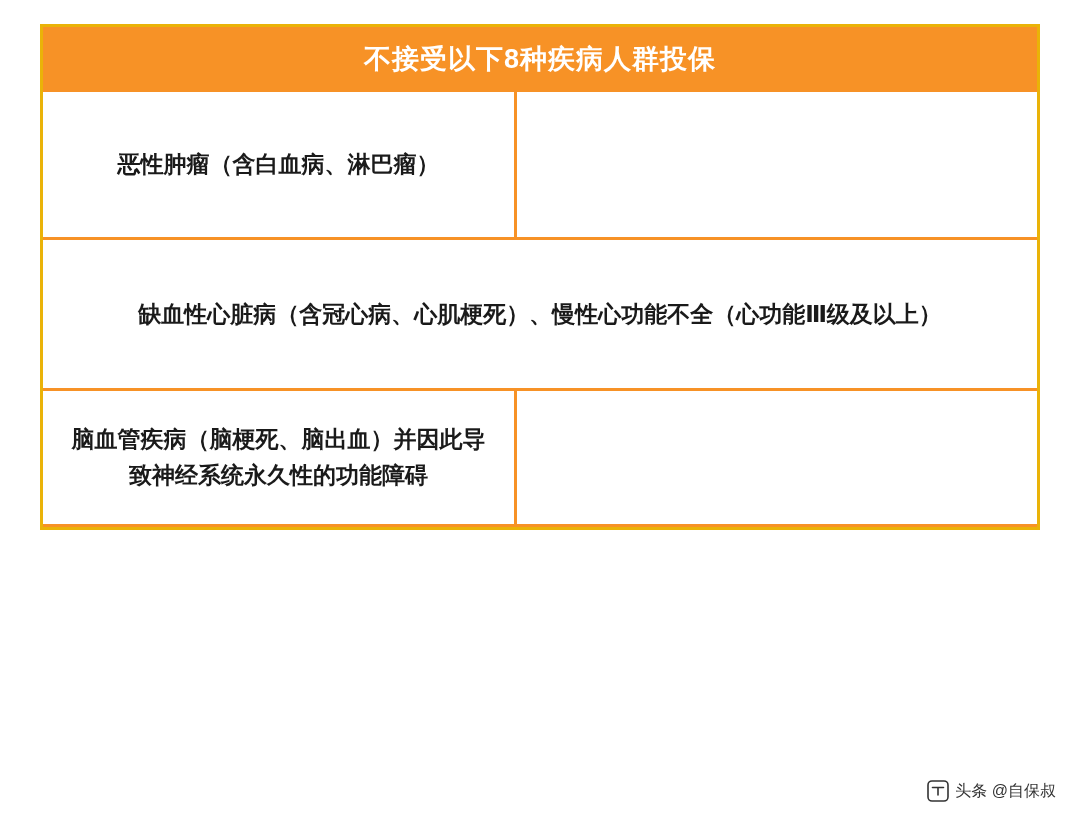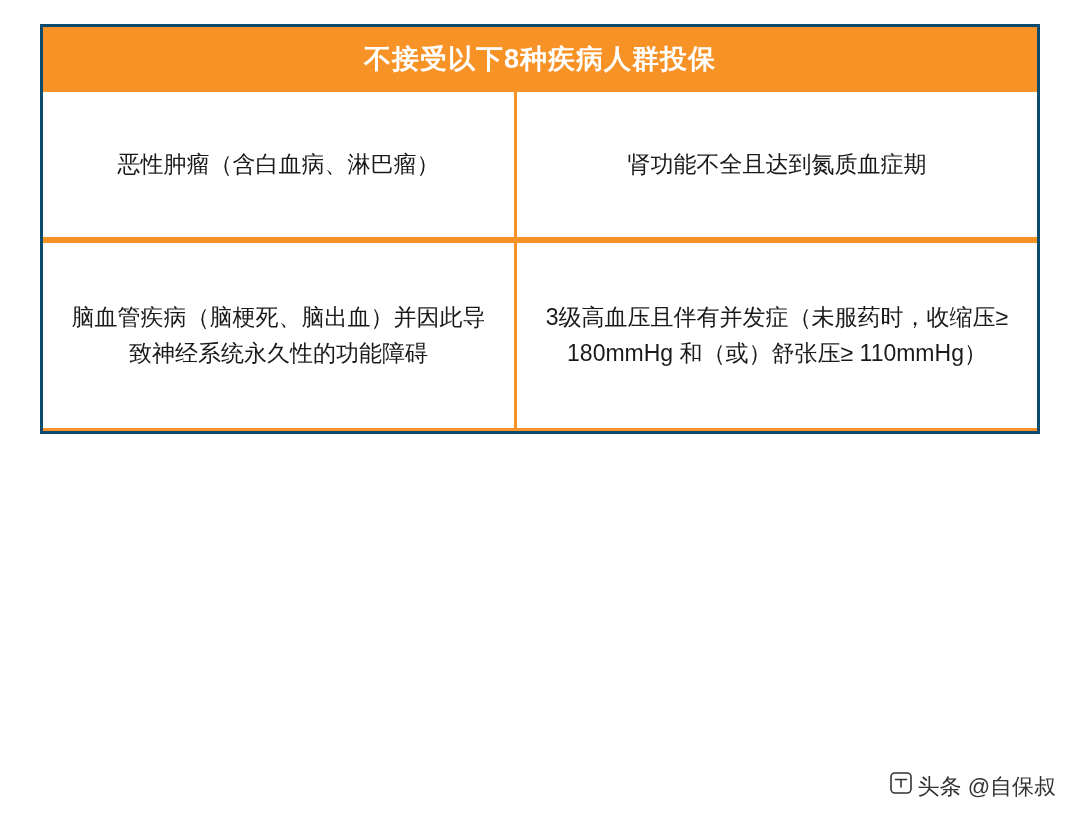--- a/index.html
+++ b/index.html
@@ -29,7 +29,7 @@
     left: 40px;
     top: 24px;
     width: 1000px;
-    border: 3px solid #0c4a6e;
+    border: 3px solid #eab308;
     box-sizing: border-box;
     background: #ffffff;
   }

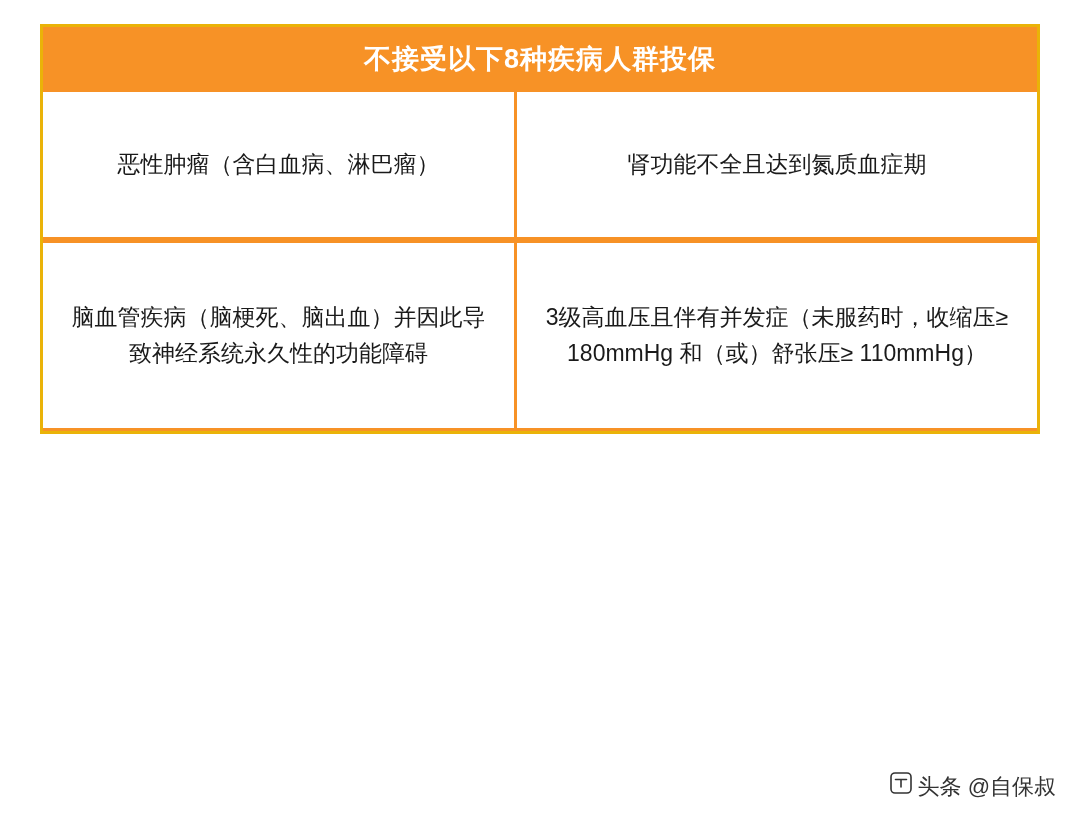--- a/index.html
+++ b/index.html
@@ -49,6 +49,7 @@
   .grid {
     display: block;
     background: #ffffff;
+    font-weight: bold;
   }
 
   .row {

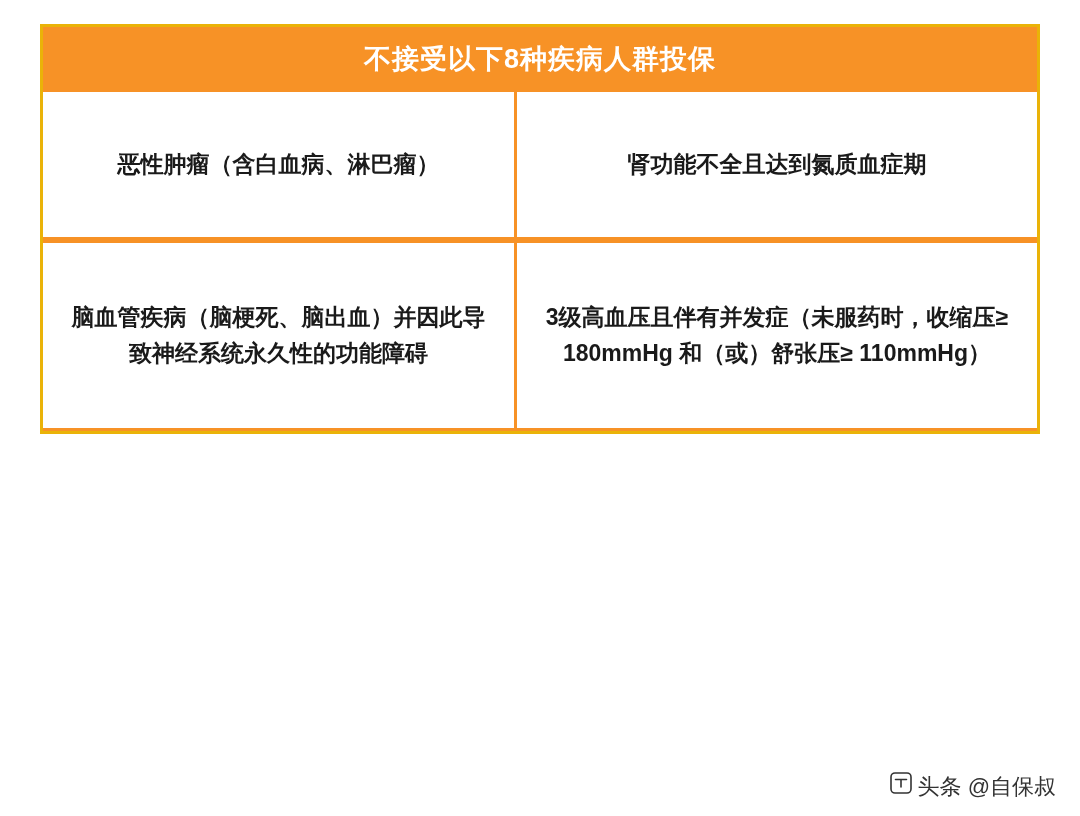--- a/index.html
+++ b/index.html
@@ -164,7 +164,6 @@
 
       <div class="row">
         <div class="cell left r1">恶性肿瘤（含白血病、淋巴瘤）</div>
-        <div class="cell right r1">肾功能不全且达到氮质血症期</div>
       </div>
 
       <div class="row">

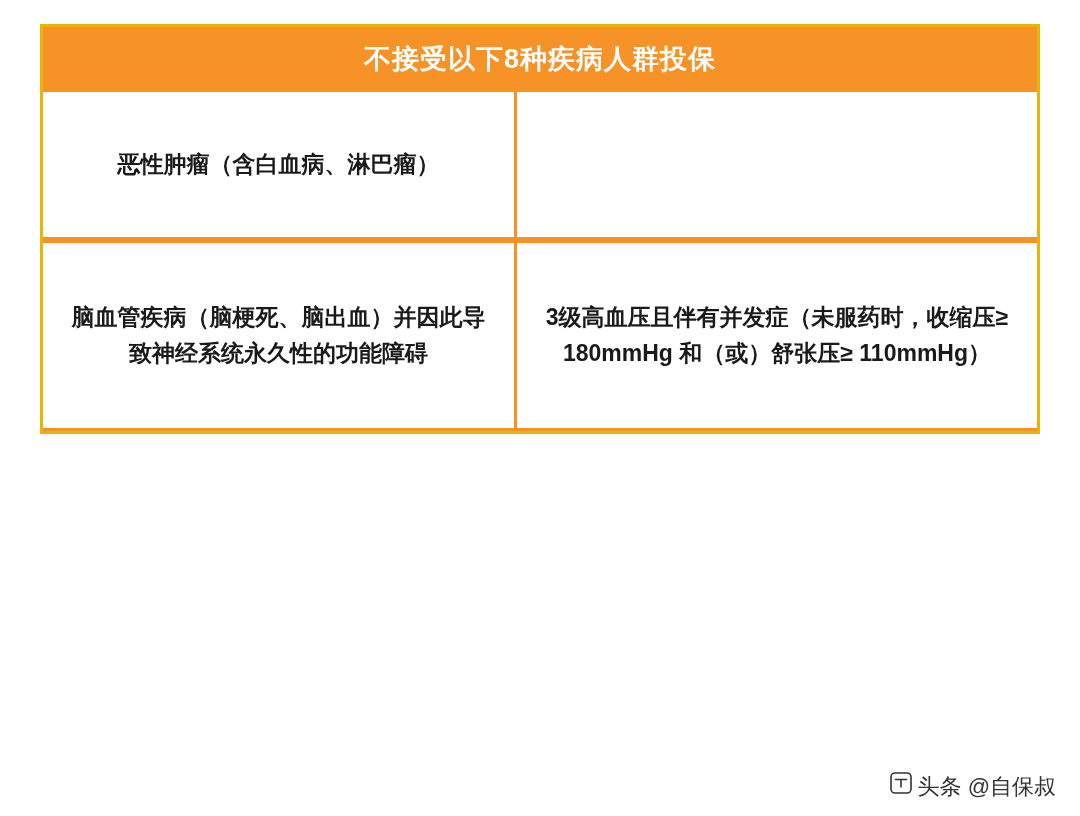--- a/index.html
+++ b/index.html
@@ -167,6 +167,7 @@
       </div>
 
       <div class="row">
+        <div class="cell right r2">缺血性心脏病（含冠心病、心肌梗死）、慢性心功能不全（心功能Ⅲ级及以上）</div>
       </div>
 
       <div class="row">

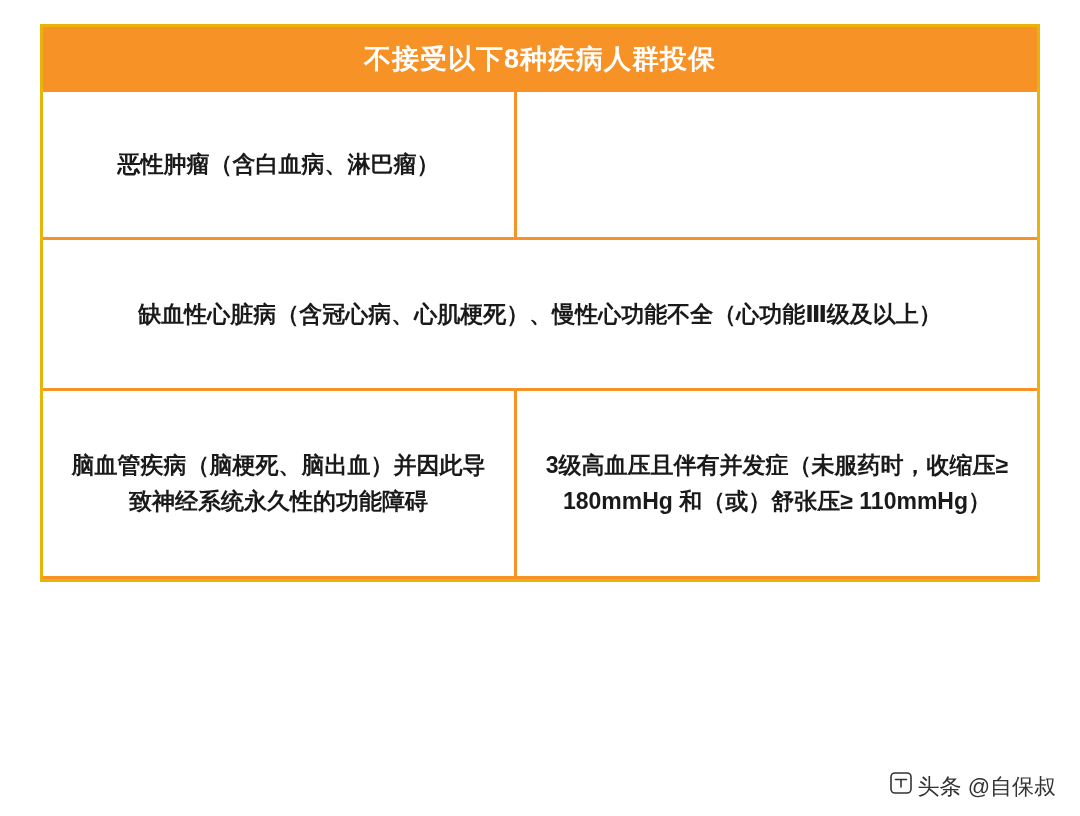--- a/index.html
+++ b/index.html
@@ -85,7 +85,7 @@
 
   .r1 { height: 145px; }
   .r2 { height: 148px; }
-  .r3 { height: 185px; }
+  .r3 { height: 133px; }
   .r4 { height: 230px; }
 
   

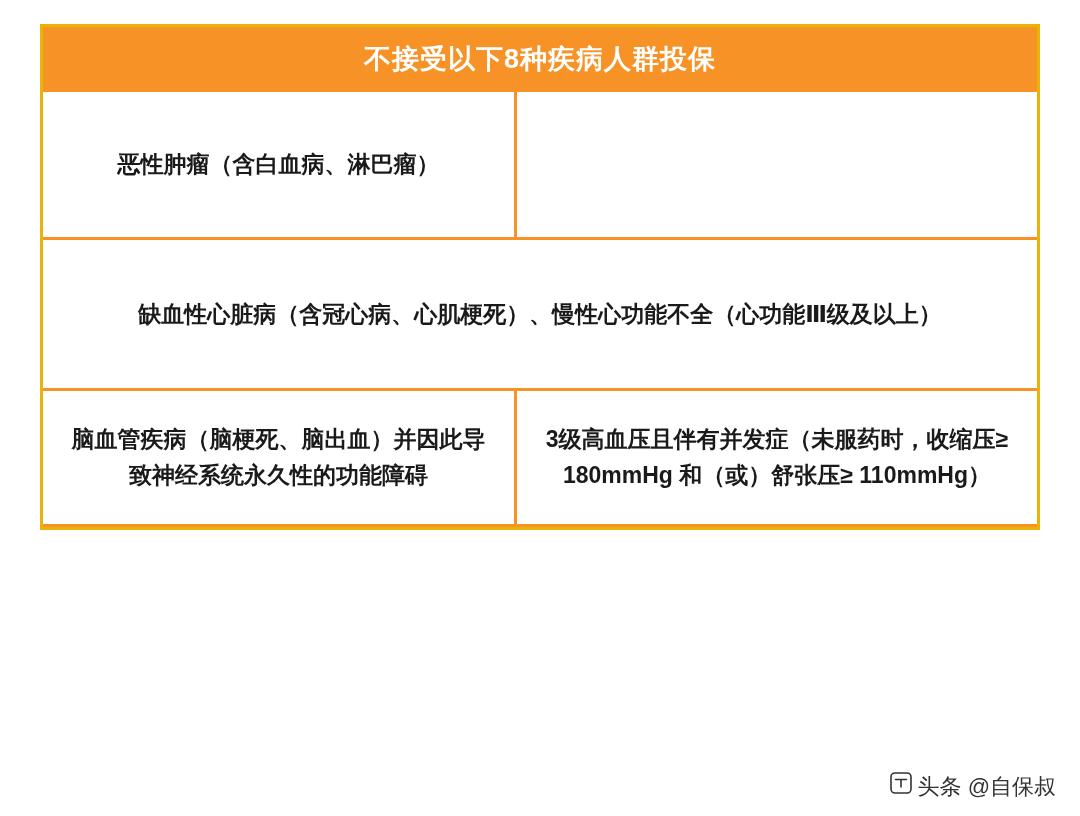--- a/index.html
+++ b/index.html
@@ -172,7 +172,6 @@
 
       <div class="row">
         <div class="cell left r3">脑血管疾病（脑梗死、脑出血）并因此导致神经系统永久性的功能障碍</div>
-        <div class="cell right r3">3级高血压且伴有并发症（未服药时，收缩压≥ 180mmHg 和（或）舒张压≥ 110mmHg）</div>
       </div>
 
       <div class="row">

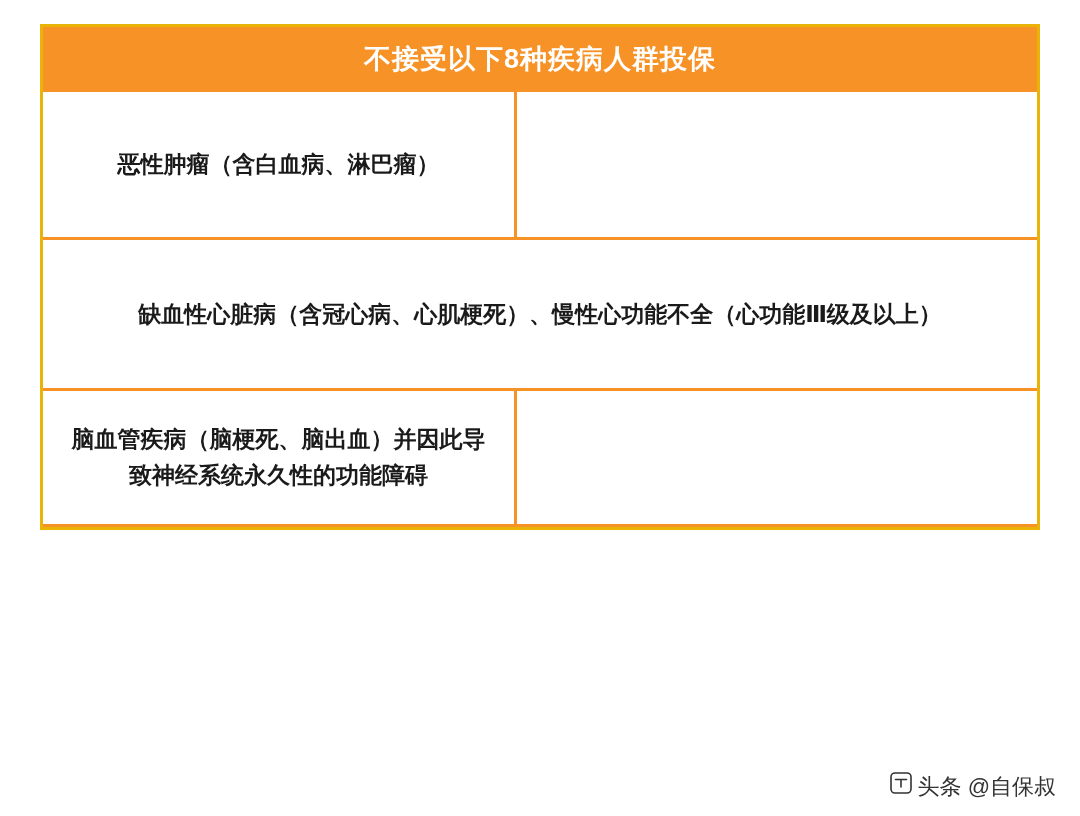--- a/index.html
+++ b/index.html
@@ -133,7 +133,8 @@
     right: 24px;
     bottom: 14px;
     display: flex;
-    font-size: 22px;
+    align-items: center;
+    font-size: 16px;
     color: #333333;
   }
   .credit-icon {

